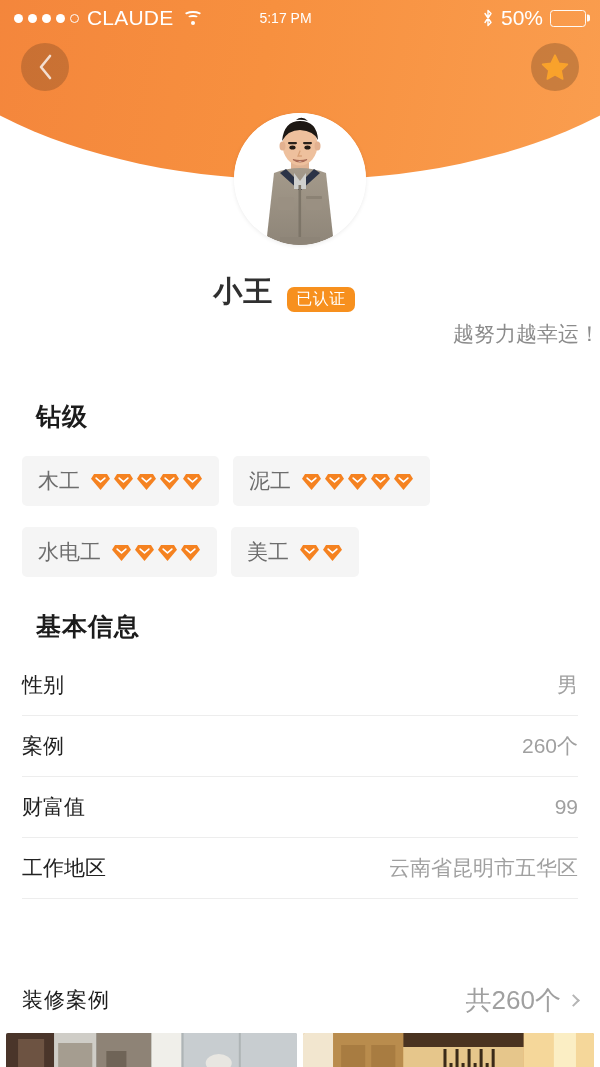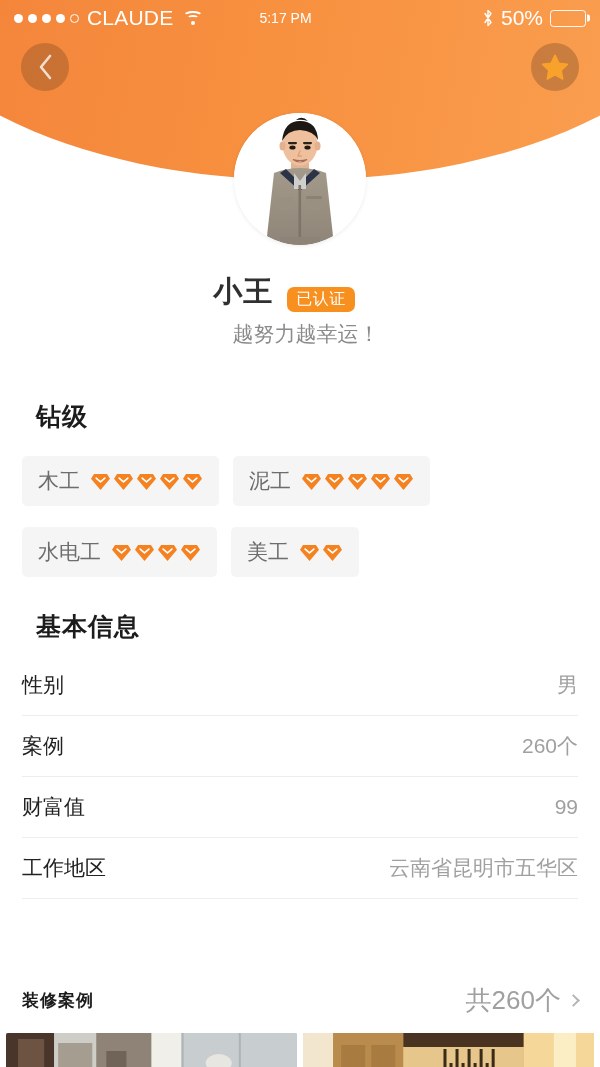--- a/index.html
+++ b/index.html
@@ -154,7 +154,7 @@
   .tagline {
     position: absolute;
     top: 320px; left: 0; width: 600px;
-    text-align: center;
+    text-align: right;
     font-size: 21px;
     color: #8b8b8b;
     padding-left: 12px;

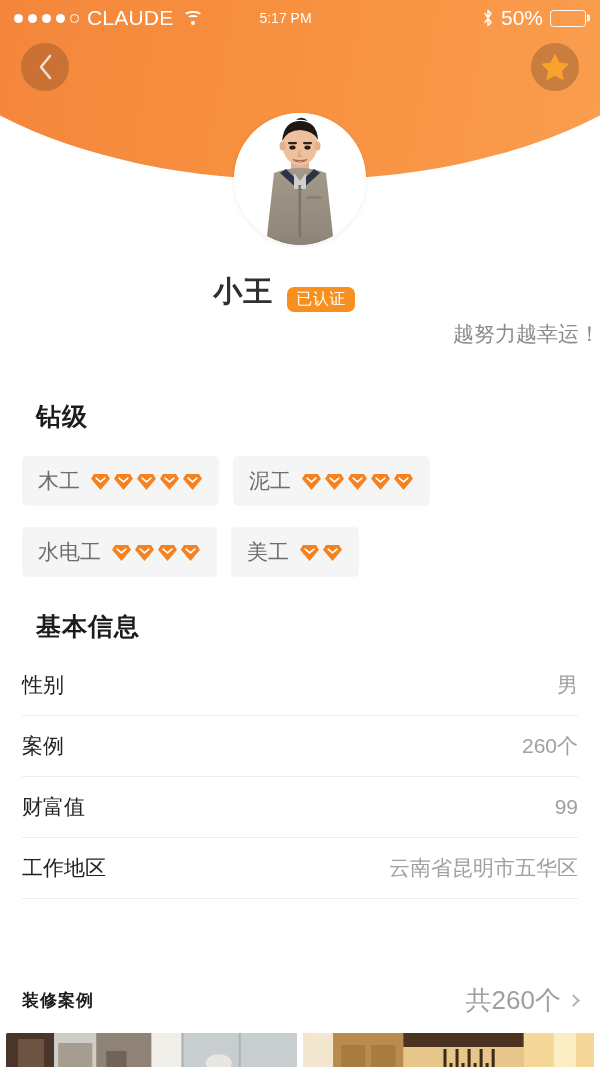--- a/index.html
+++ b/index.html
@@ -234,8 +234,8 @@
     justify-content: space-between;
   }
   .cases-title {
-    font-size: 17px;
-    font-weight: bold;
+    font-size: 21px;
+    font-weight: normal;
     color: #1c1c1c;
     letter-spacing: 1px;
   }

